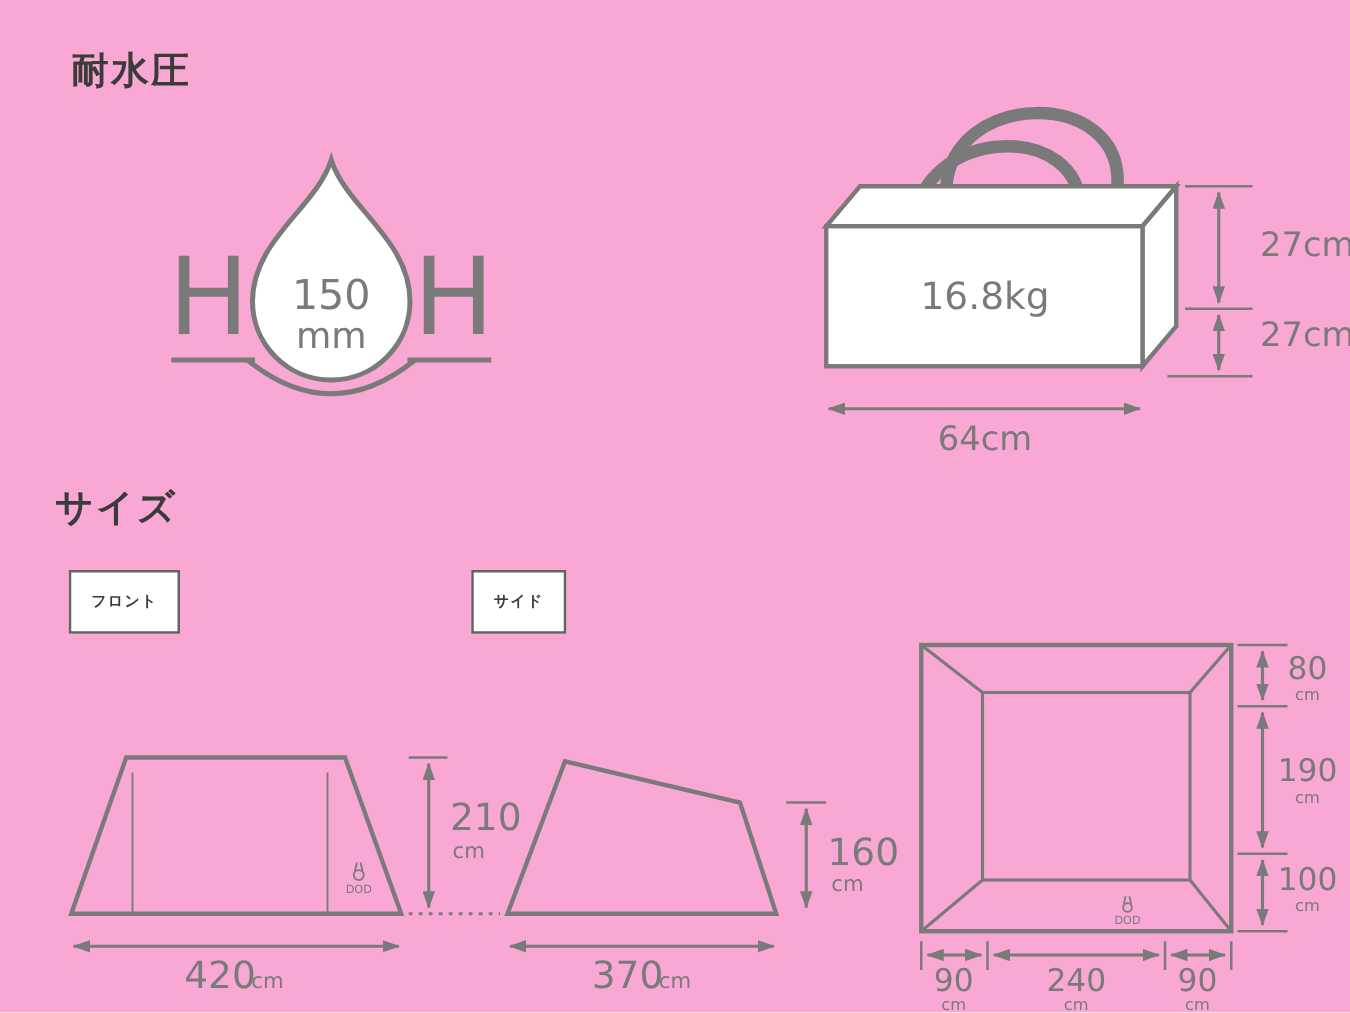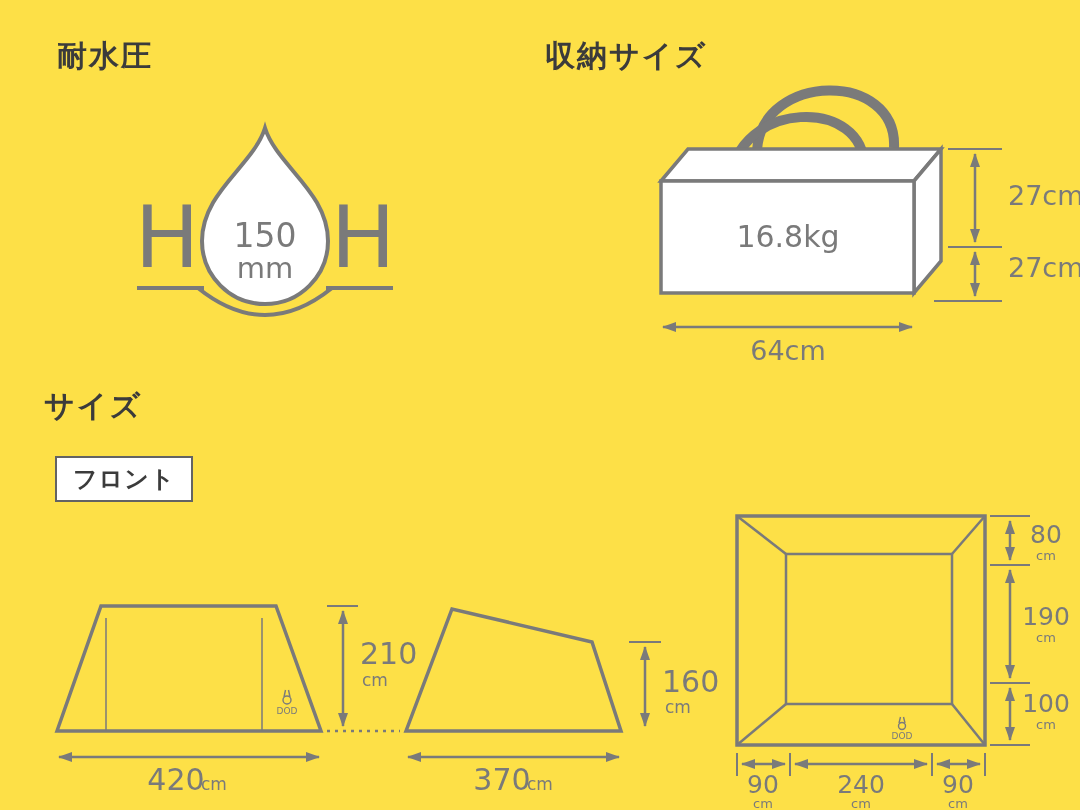--- a/index.html
+++ b/index.html
@@ -4,7 +4,7 @@
 <style>
   html,body{margin:0;padding:0;background:#fff;}
   body{font-family:"DejaVu Sans","Liberation Sans",sans-serif;}
-  .canvas{position:relative;width:1080px;height:810px;background:#fde047;overflow:hidden;}
+  .canvas{position:relative;width:1080px;height:810px;background:#f9a8d4;overflow:hidden;}
   .h1{position:absolute;font-size:30px;font-weight:700;color:#3b3b3b;letter-spacing:2px;}
   .tag{position:absolute;border:2px solid #636363;color:#3b3b3b;font-size:24px;font-weight:600;
        padding:5px 16px;letter-spacing:1px;background:#fff;text-align:right;}

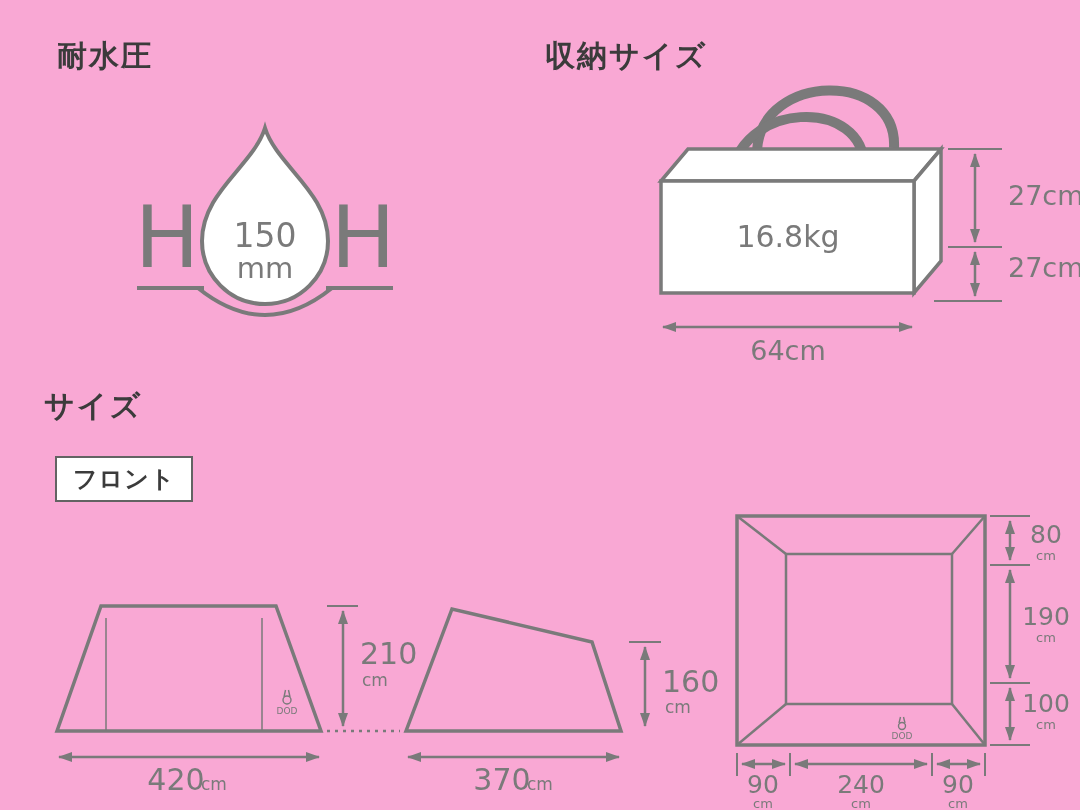--- a/index.html
+++ b/index.html
@@ -24,7 +24,6 @@
 <div class="canvas">
 
   <div class="h1" style="left:57px;top:36px;">耐水圧</div>
-  <div class="h1" style="left:545px;top:36px;">収納サイズ</div>
   <div class="h1" style="left:44px;top:386px;">サイズ</div>
 
   <div class="tag" style="left:55px;top:456px;">フロント</div>

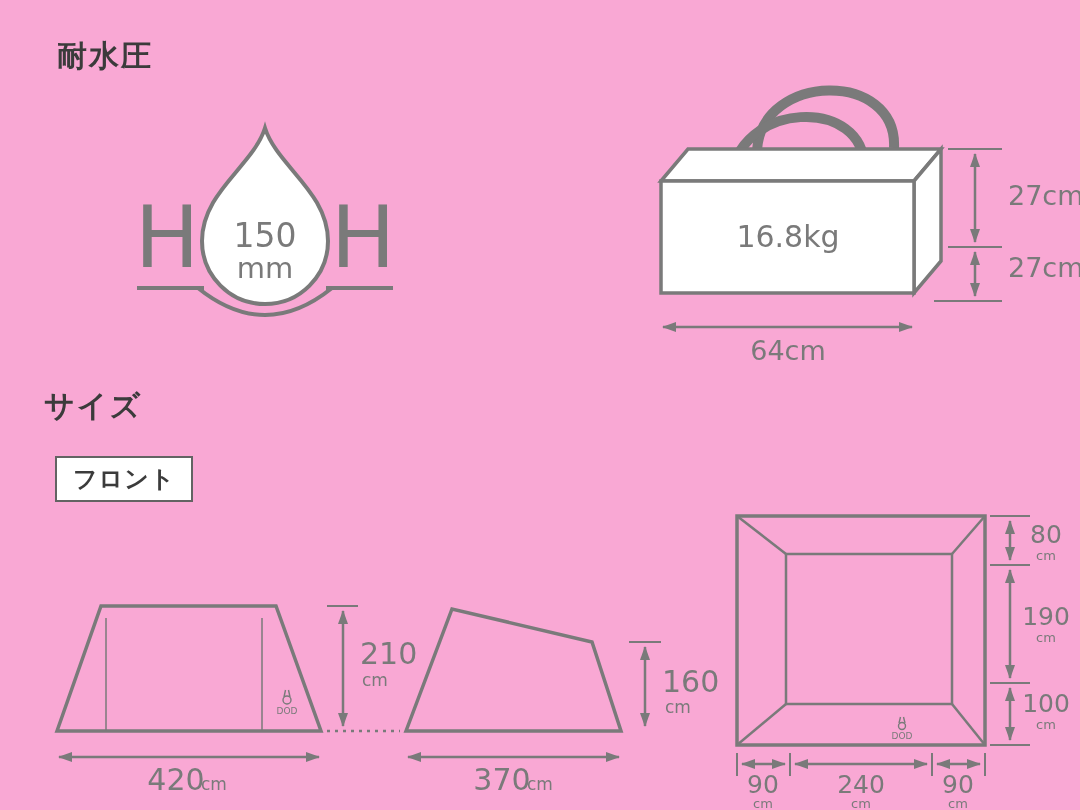--- a/index.html
+++ b/index.html
@@ -6,8 +6,8 @@
   body{font-family:"DejaVu Sans","Liberation Sans",sans-serif;}
   .canvas{position:relative;width:1080px;height:810px;background:#f9a8d4;overflow:hidden;}
   .h1{position:absolute;font-size:30px;font-weight:700;color:#3b3b3b;letter-spacing:2px;}
-  .tag{position:absolute;border:2px solid #636363;color:#3b3b3b;font-size:24px;font-weight:600;
-       padding:5px 16px;letter-spacing:1px;background:#fff;text-align:right;}
+  .tag{position:absolute;border:2px solid #636363;color:#3b3b3b;font-size:12px;font-weight:600;
+       padding:15px 16px;letter-spacing:1px;background:#fff;text-align:right;}
   svg{position:absolute;left:0;top:0;}
   svg text{font-family:"DejaVu Sans","Liberation Sans",sans-serif;fill:#7a7a7a;}
   .shape{fill:none;stroke:#7a7a7a;stroke-width:3.5;stroke-linejoin:miter;}

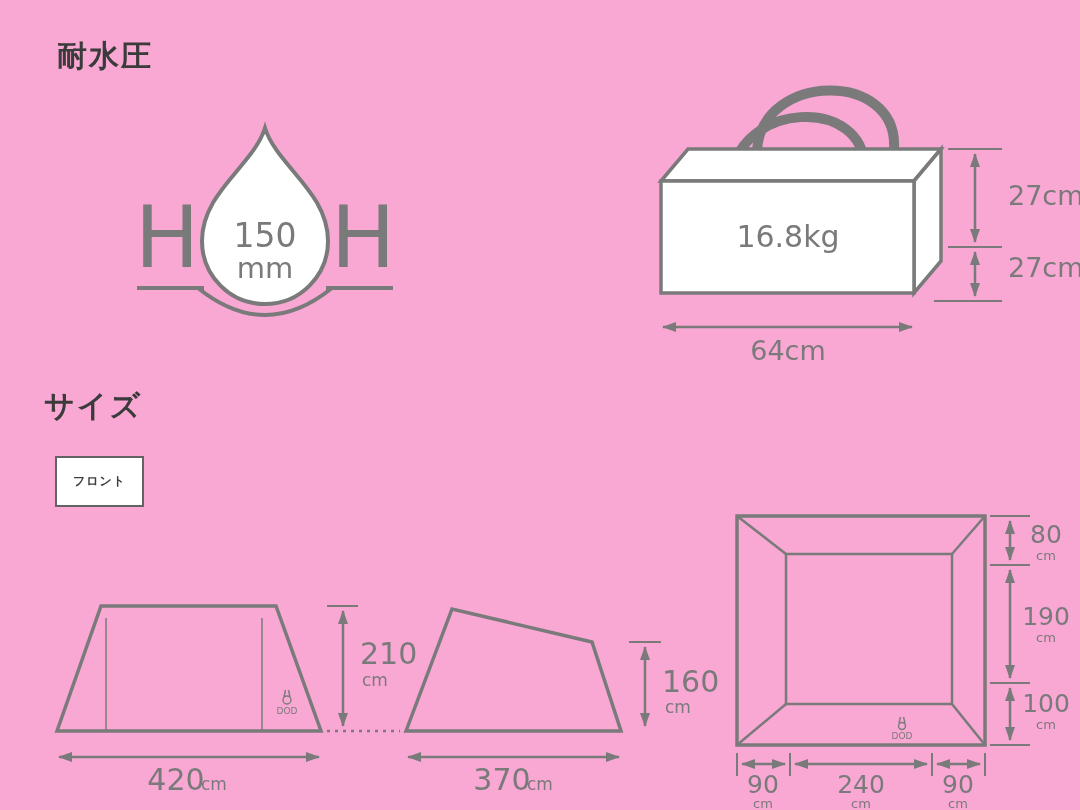--- a/index.html
+++ b/index.html
@@ -27,6 +27,7 @@
   <div class="h1" style="left:44px;top:386px;">サイズ</div>
 
   <div class="tag" style="left:55px;top:456px;">フロント</div>
+  <div class="tag" style="left:377px;top:456px;">サイド</div>
 
   <svg width="1080" height="810" viewBox="0 0 1080 810">
     <defs>

